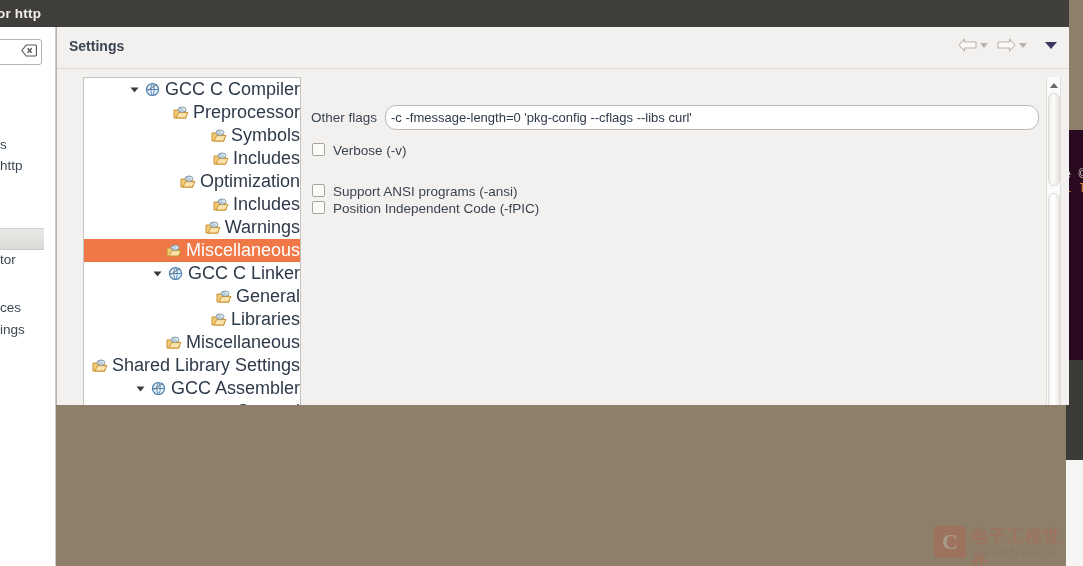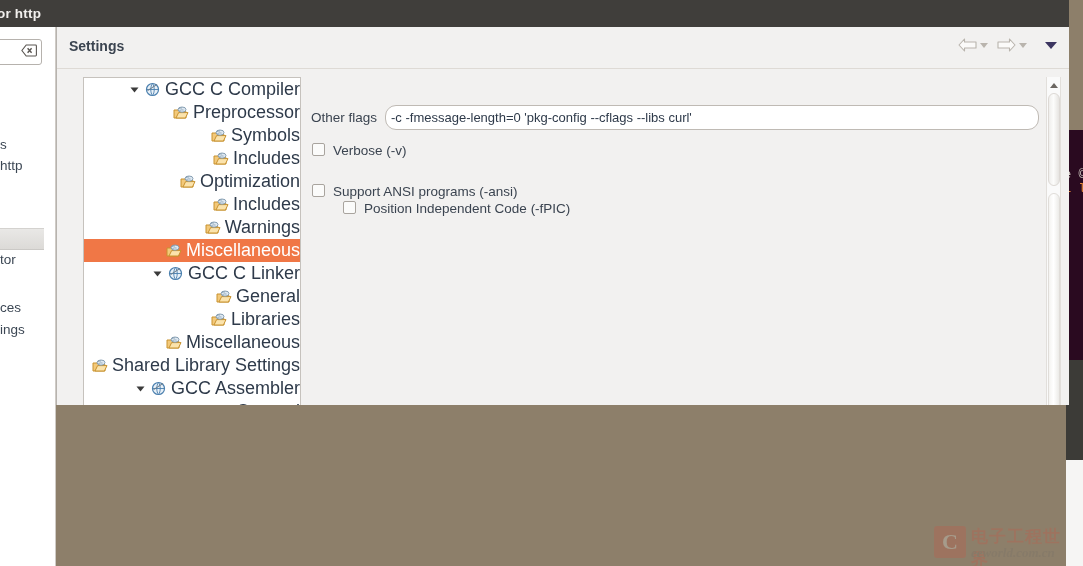--- a/index.html
+++ b/index.html
@@ -598,7 +598,7 @@
             <span class="cb-box"></span>
             <span class="cb-label">Support ANSI programs (-ansi)</span>
           </div>
-          <div class="cb-row" style="top: 124px; margin-left: 31px;">
+          <div class="cb-row" style="top: 124px;">
             <span class="cb-box"></span>
             <span class="cb-label">Position Independent Code (-fPIC)</span>
           </div>

